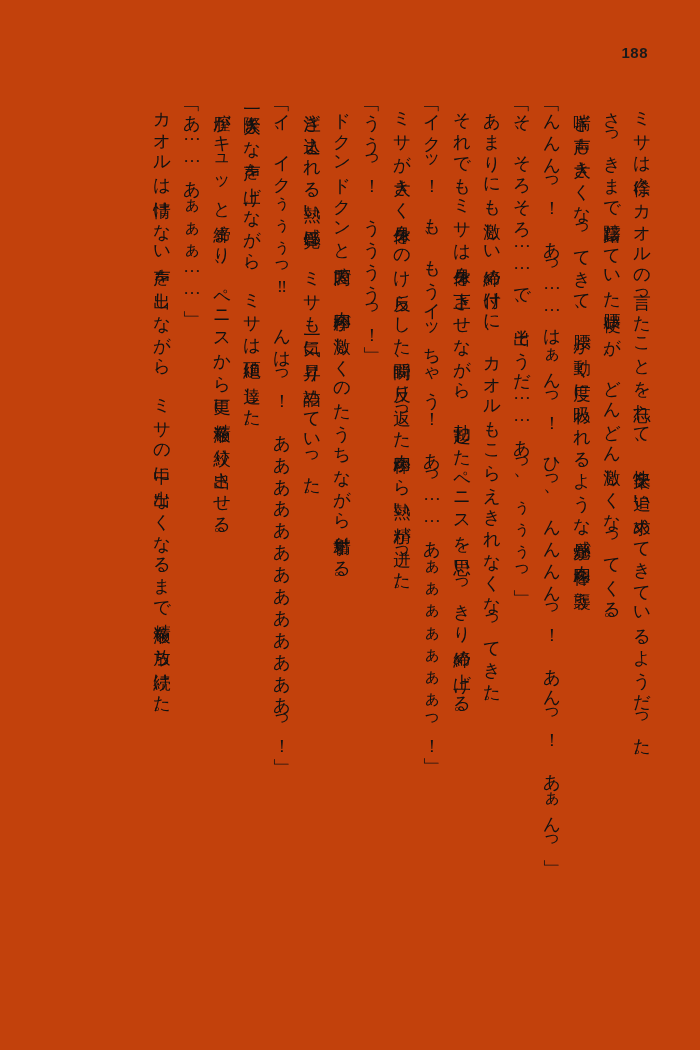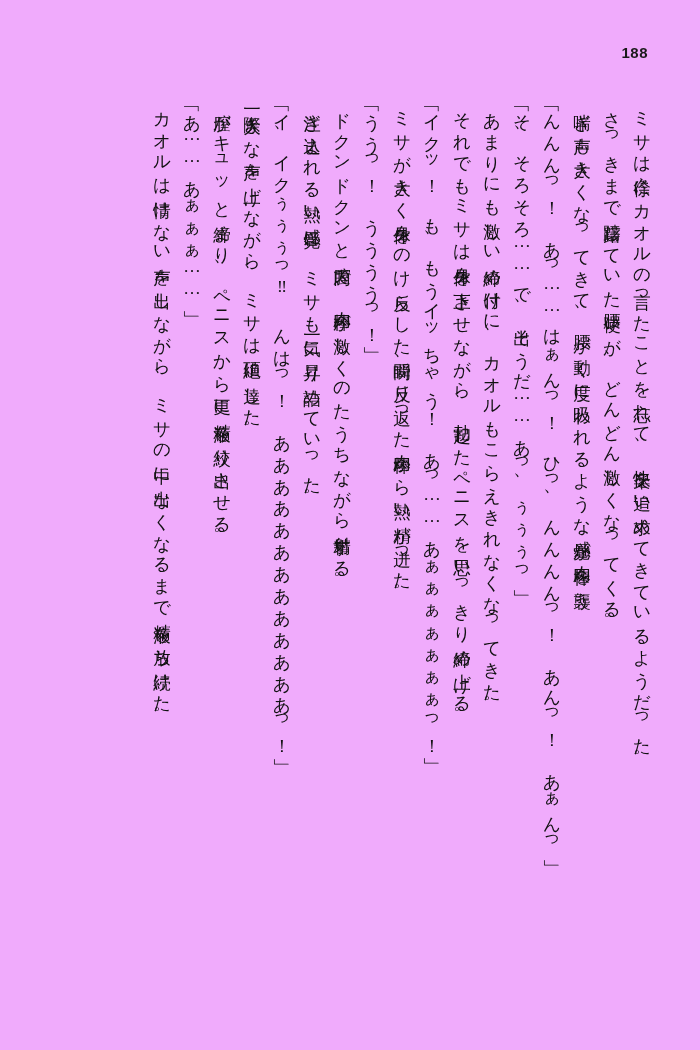--- a/index.html
+++ b/index.html
@@ -20,7 +20,7 @@
     width: 700px;
     height: 1050px;
     box-sizing: border-box;
-    background: #f0abfc;
+    background: #c2410c;
   }
   .page-number {
     position: absolute;

